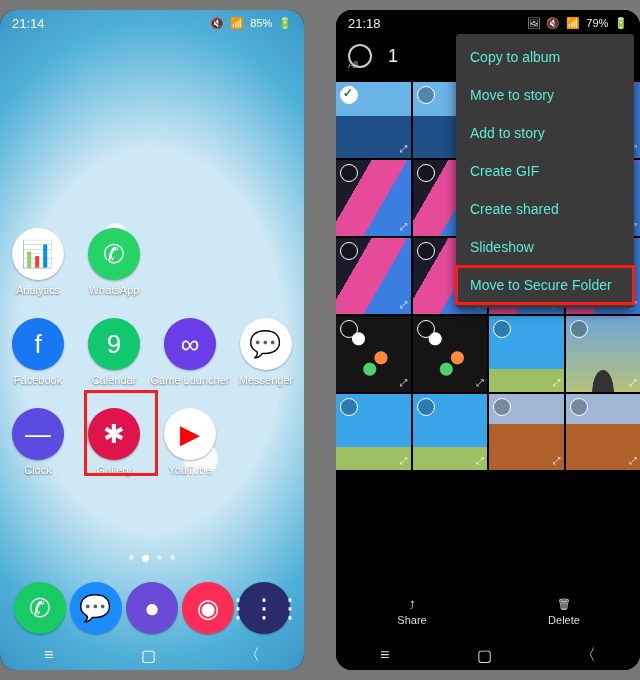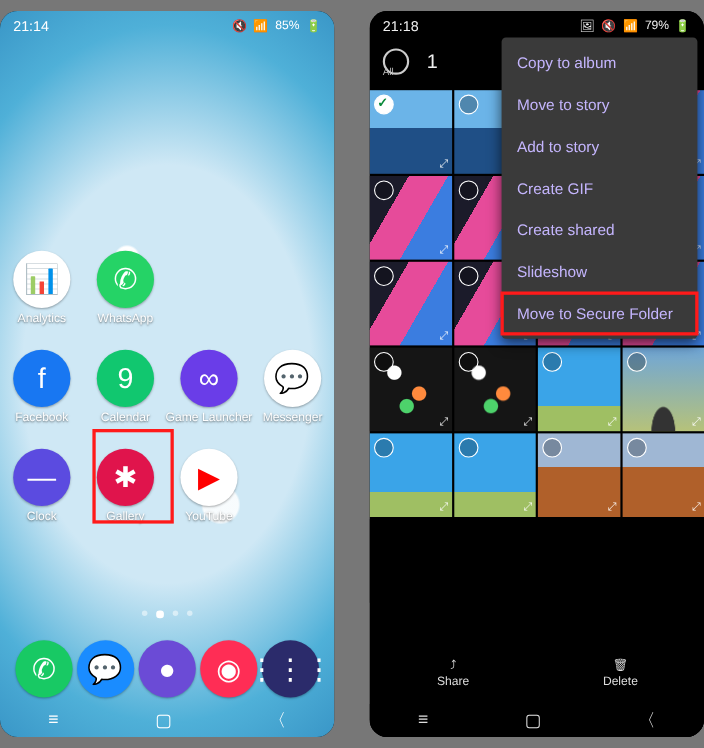--- a/index.html
+++ b/index.html
@@ -38,7 +38,7 @@
   .th .sel.ck::after{content:"✓";color:#0a8a3a;font-size:12px;font-weight:bold;position:absolute;top:-1px;left:2px;}
   .th .exp{position:absolute;right:3px;bottom:3px;color:#fff;font-size:10px;opacity:.9;}
   .menu{position:absolute;top:24px;right:6px;width:178px;background:#3a3a3a;border-radius:4px;box-shadow:0 4px 12px rgba(0,0,0,.6);z-index:40;padding:4px 0;}
-  .mi{padding:11px 14px;color:#c4b5fd;font-size:14px;}
+  .mi{padding:11px 14px;color:#5eead4;font-size:14px;}
   .mi.hl-item{outline:3px solid #ff1a1a;outline-offset:-2px;}
   .bbar{position:absolute;left:0;right:0;bottom:30px;height:56px;display:flex;color:#ddd;}
   .bb{flex:1;display:flex;flex-direction:column;align-items:center;justify-content:center;gap:3px;font-size:11px;}

